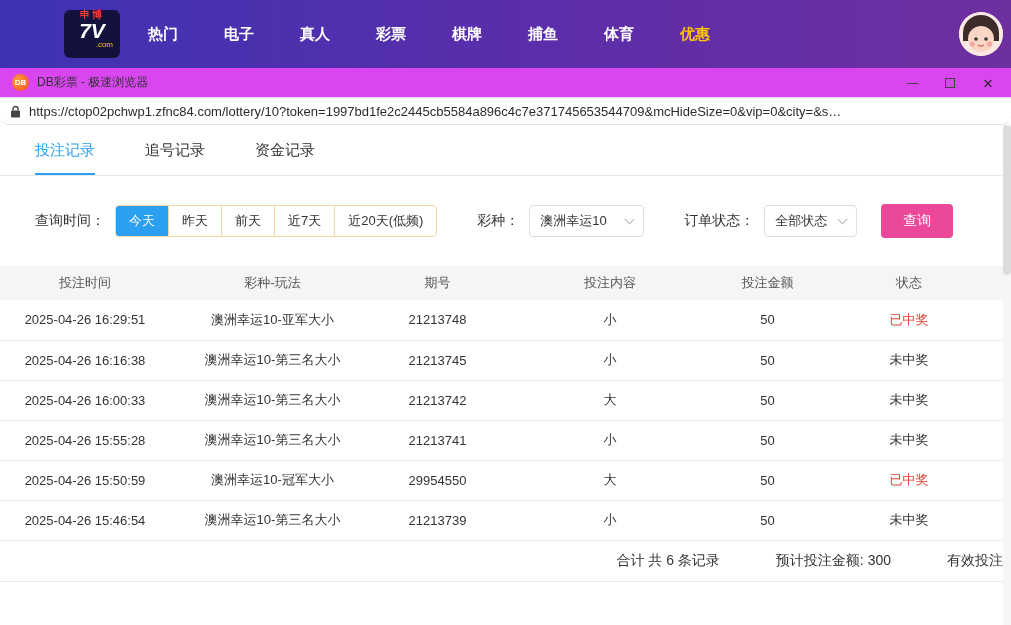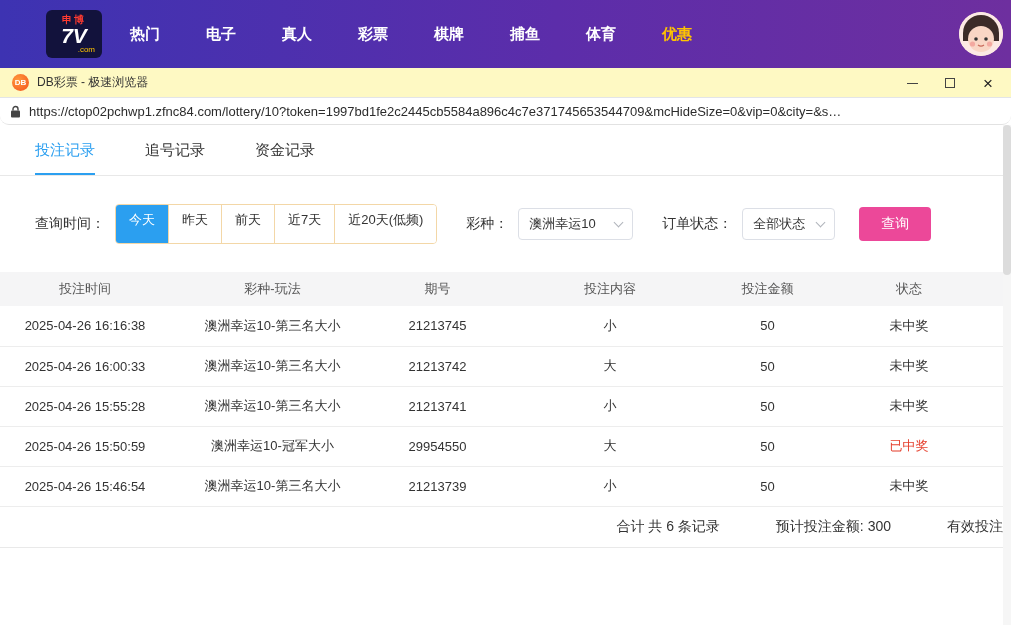--- a/index.html
+++ b/index.html
@@ -9,8 +9,8 @@
   
   .topbar { height:68px; background:linear-gradient(90deg,#3d33b2 0%,#5c2daa 55%,#6e2f9f 100%);
     display:flex; align-items:center; position:relative; }
-  .logo { width:56px; height:48px; margin-left:46px; background:#12123c; border-radius:6px;
-    display:flex; flex-direction:column; align-items:center; justify-content:center; line-height:1; cursor:pointer; }
+  .logo { width:56px; height:48px; margin-left:64px; background:#12123c; border-radius:6px;
+    display:flex; flex-direction:column; align-items:center; line-height:1; cursor:pointer; }
   .logo-cn { color:#ff3b30; font-size:10px; font-weight:bold; letter-spacing:2px; }
   .logo-main { color:#fff; font-size:21px; font-weight:bold; font-style:italic; }
   .logo-com { color:#ffc400; font-size:8px; align-self:flex-end; margin-right:7px; }

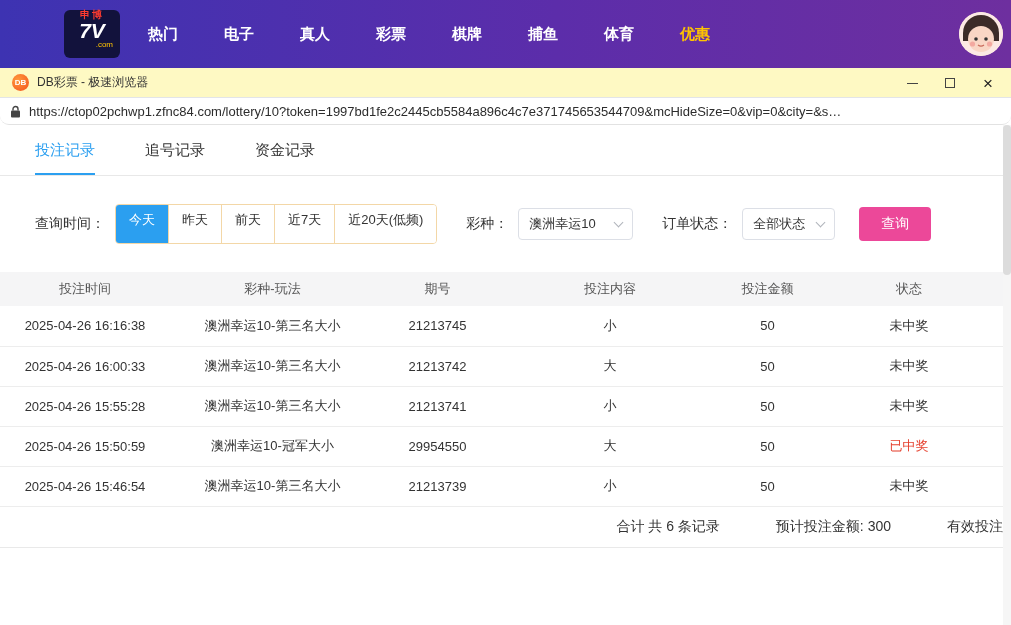--- a/index.html
+++ b/index.html
@@ -21,7 +21,7 @@
     overflow:hidden; background:#fce9e4; cursor:pointer; }
 
   
-  .titlebar { height:30px; background:#fef9c3; border-bottom:1px solid #e3e5e8;
+  .titlebar { height:30px; background:#d946ef; border-bottom:1px solid #e3e5e8;
     display:flex; align-items:center; padding:0 12px; position:relative; }
   .app-icon { width:17px; height:17px; border-radius:50%;
     background:radial-gradient(circle at 35% 35%, #ff9a3c, #f4511e);

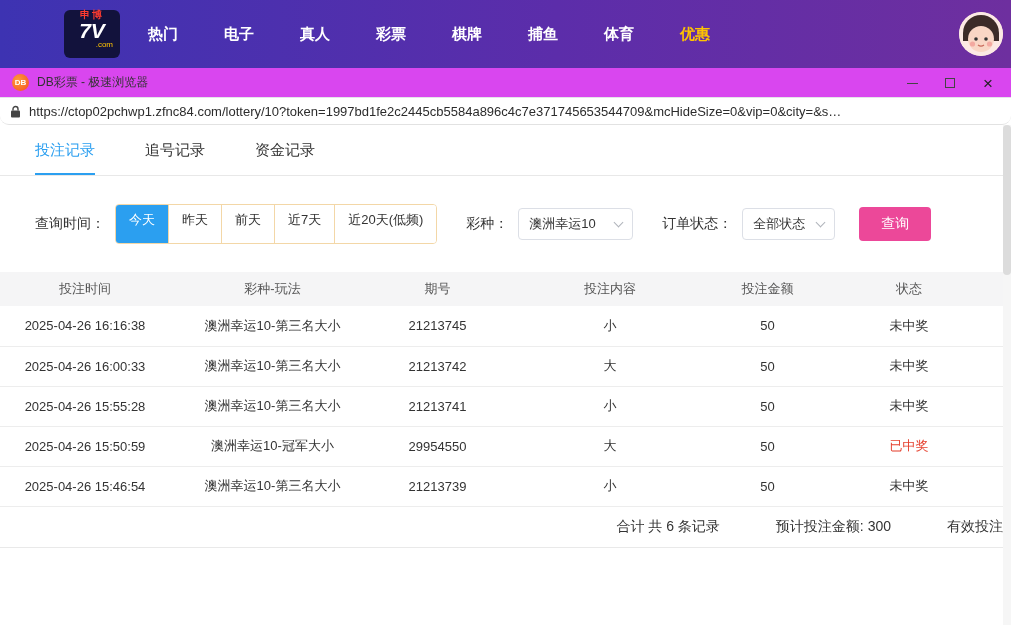--- a/index.html
+++ b/index.html
@@ -49,7 +49,7 @@
   .filters { display:flex; align-items:center; margin:28px 0 0 35px; font-size:14px; color:#333; }
   .fl-label { margin-right:10px; white-space:nowrap; }
   .time-group { display:flex; border:1px solid #f3d7a7; border-radius:4px; overflow:hidden; }
-  .time-btn { padding:0 13px; height:38px; line-height:30px; font-size:13px; color:#333; background:#fff;
+  .time-btn { padding:0 13px; height:30px; line-height:30px; font-size:13px; color:#333; background:#fff;
     cursor:pointer; border-left:1px solid #f3d7a7; white-space:nowrap; }
   .time-btn:first-child { border-left:none; }
   .time-btn.active { background:#2b9ff0; color:#fff; }

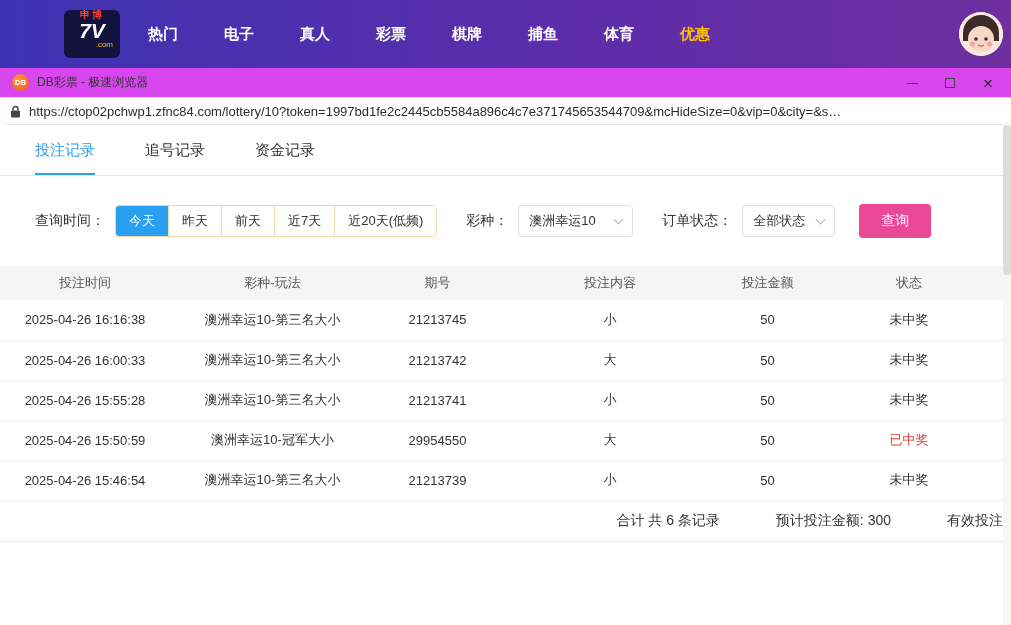--- a/index.html
+++ b/index.html
@@ -53,7 +53,7 @@
     cursor:pointer; border-left:1px solid #f3d7a7; white-space:nowrap; }
   .time-btn:first-child { border-left:none; }
   .time-btn.active { background:#2b9ff0; color:#fff; }
-  .sel-label { margin-left:29px; margin-right:2px; white-space:nowrap; }
+  .sel-label { margin-left:40px; margin-right:2px; white-space:nowrap; }
   .select { display:flex; align-items:center; justify-content:space-between; border:1px solid #dcdfe6;
     border-radius:4px; height:32px; padding:0 10px; font-size:13px; color:#333; cursor:pointer; margin-left:8px; background:#fff; }
   .select.lottery { min-width:115px; }

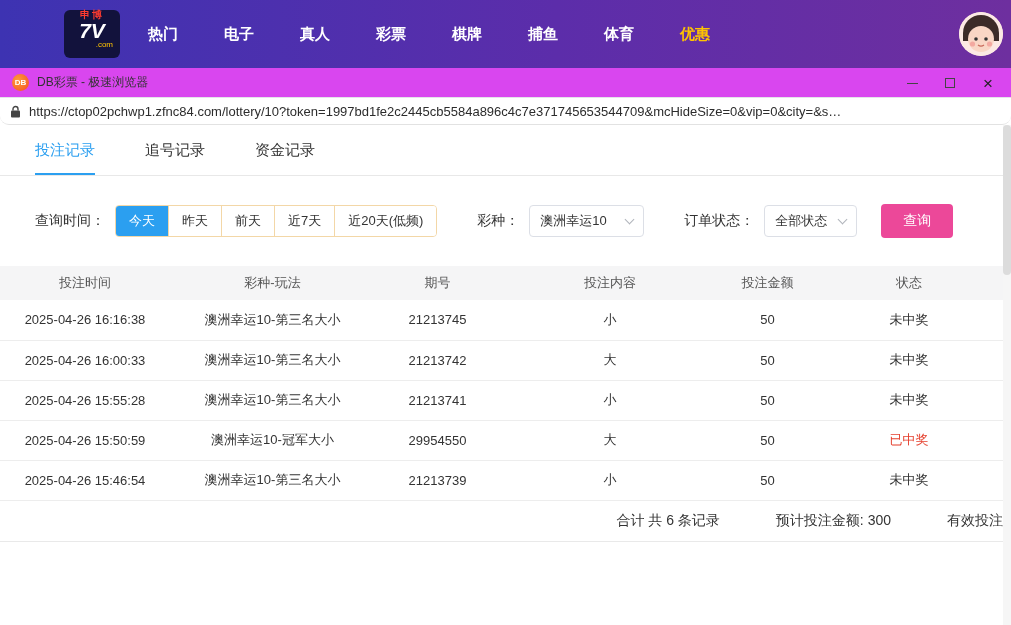--- a/index.html
+++ b/index.html
@@ -194,6 +194,14 @@
       </thead>
       <tbody>
         <tr>
+          <td>2025-04-26 16:29:51</td>
+          <td>澳洲幸运10-亚军大小</td>
+          <td>21213748</td>
+          <td>小</td>
+          <td>50</td>
+          <td class="status-won">已中奖</td>
+        </tr>
+        <tr>
           <td>2025-04-26 16:16:38</td>
           <td>澳洲幸运10-第三名大小</td>
           <td>21213745</td>

